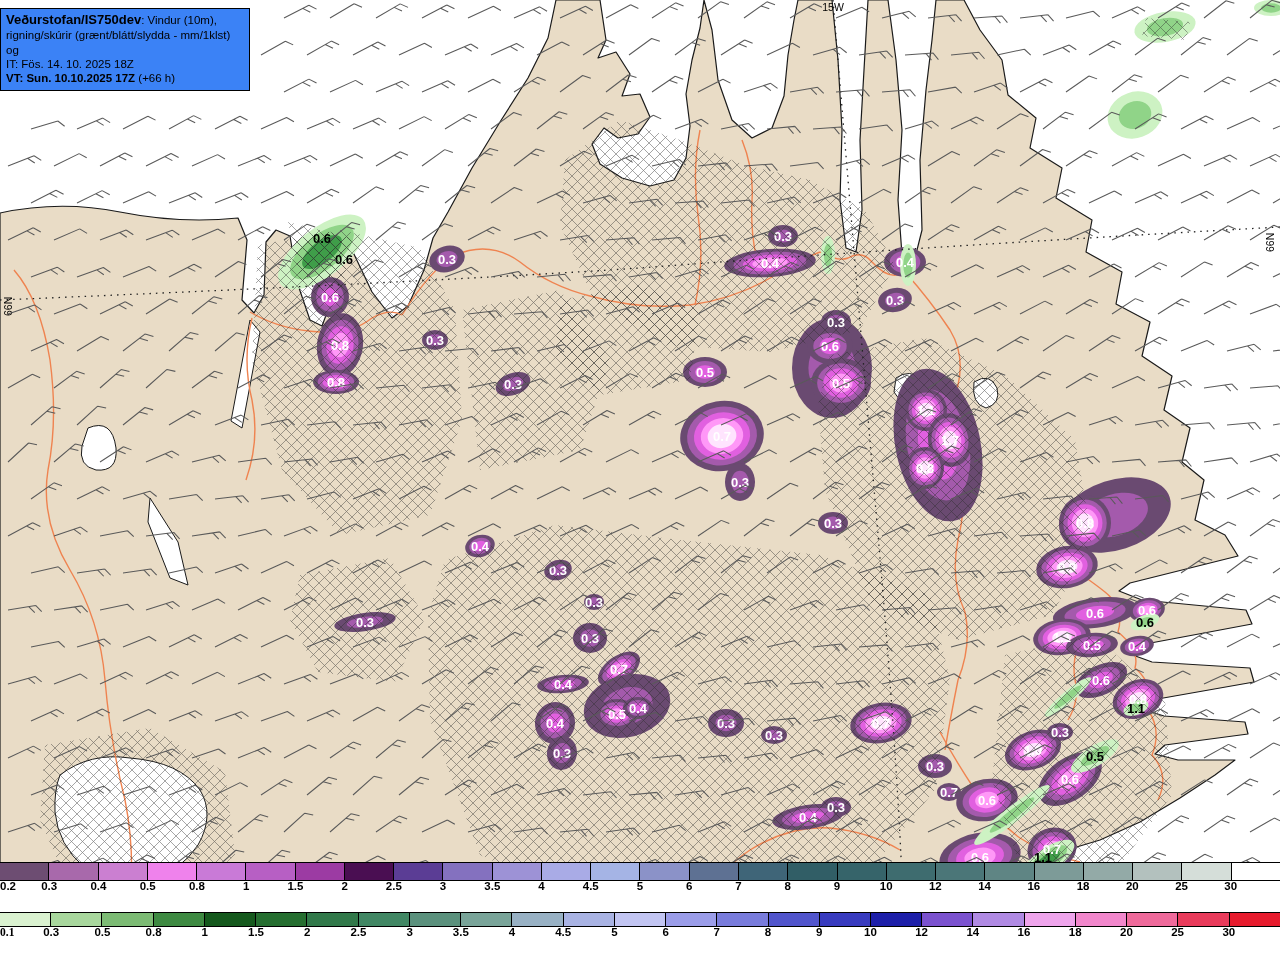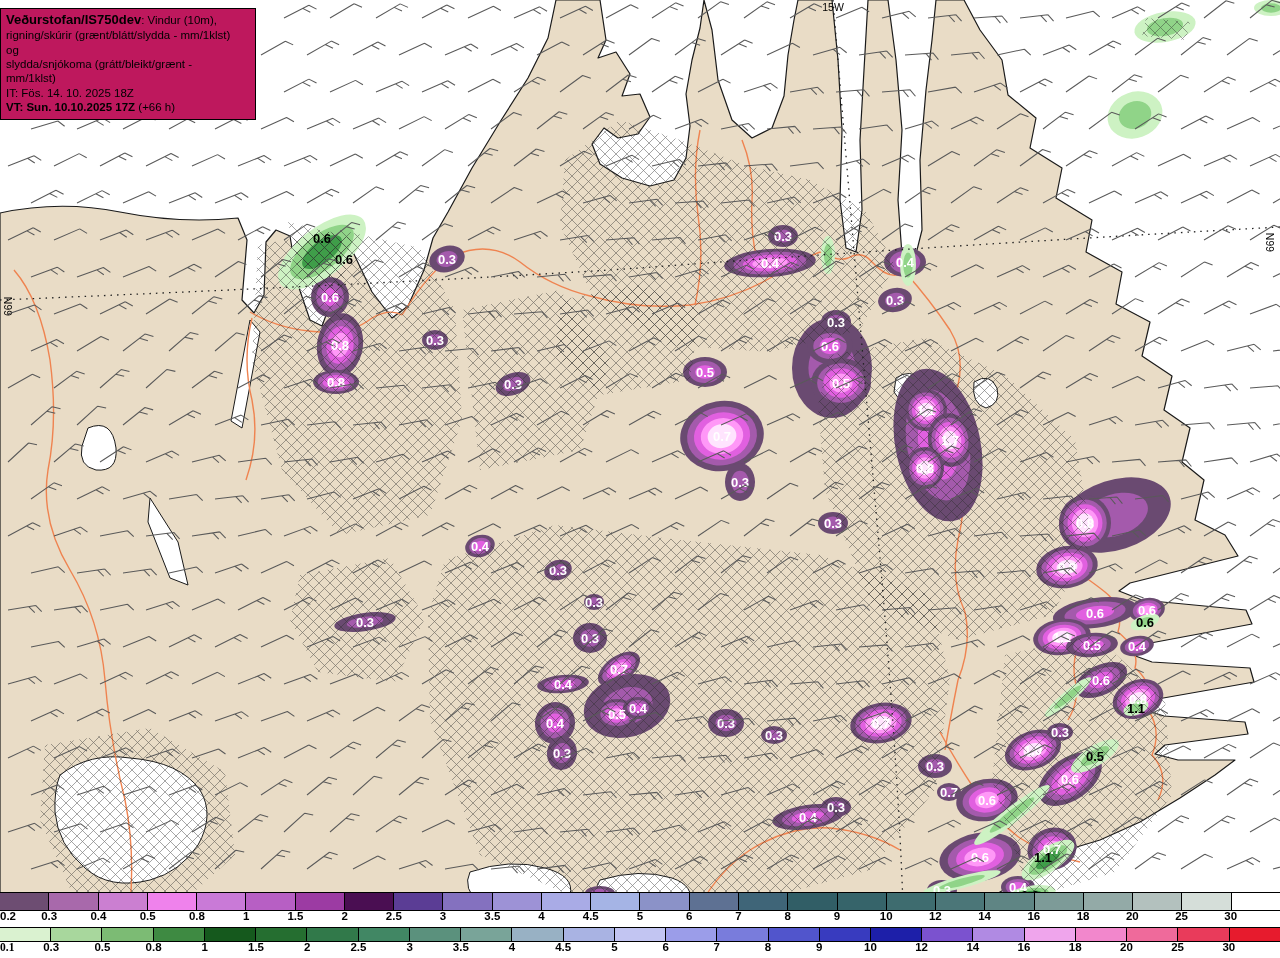--- a/index.html
+++ b/index.html
@@ -6,8 +6,8 @@
   .page{position:relative;width:1280px;height:958px;overflow:hidden;background:#fff;
         font-family:"Liberation Sans",sans-serif;}
   #mapsvg{position:absolute;left:0;top:0;}
-  .legend{position:absolute;left:0;top:8px;width:238px;background:#be185d;border:1px solid #000;
-          padding:3px 11px 4px 5px;font-size:11.5px;line-height:1.25;color:#000;z-index:5;}
+  .legend{position:absolute;left:0;top:8px;width:238px;background:#3b82f6;border:1px solid #000;
+          padding:3px 5px 4px 5px;font-size:11.5px;line-height:1.25;color:#000;z-index:5;}
   .legend b{font-size:13px;}
   .legend .vt b{font-size:11.5px;}
   .bars{position:absolute;left:0;bottom:0;width:1280px;z-index:6;background:#fff;}

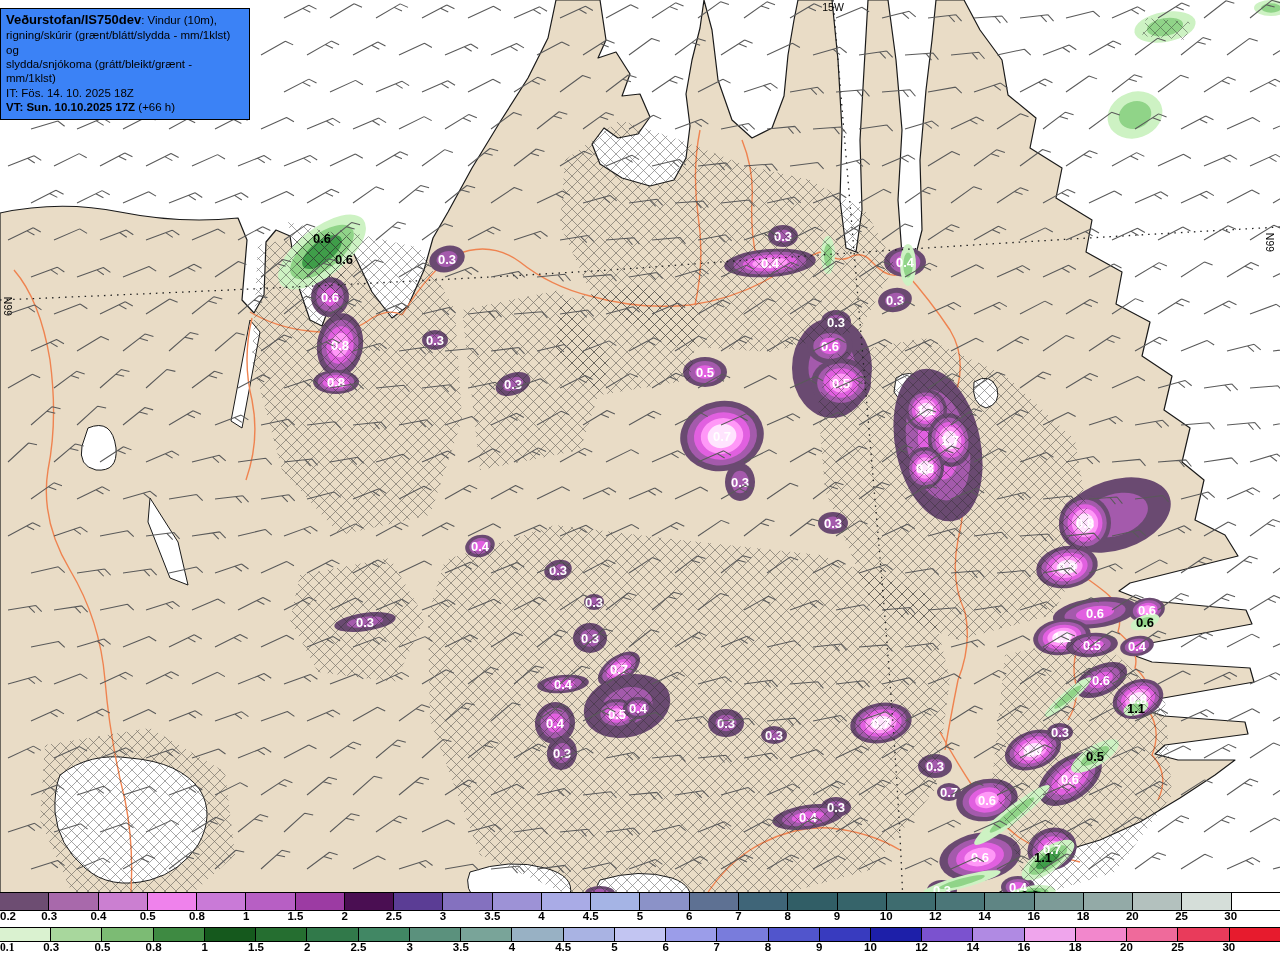--- a/index.html
+++ b/index.html
@@ -1170,7 +1170,6 @@
   <div class="legend">
     <div><b>Veðurstofan/IS750dev</b><span>: Vindur (10m),</span></div>
     <div>rigning/skúrir (grænt/blátt/slydda - mm/1klst) og</div>
-    <div>slydda/snjókoma (grátt/bleikt/grænt - mm/1klst)</div>
     <div>IT: Fös. 14. 10. 2025 18Z</div>
     <div class="vt"><b>VT: Sun. 10.10.2025 17Z</b><span> (+66 h)</span></div>
   </div>

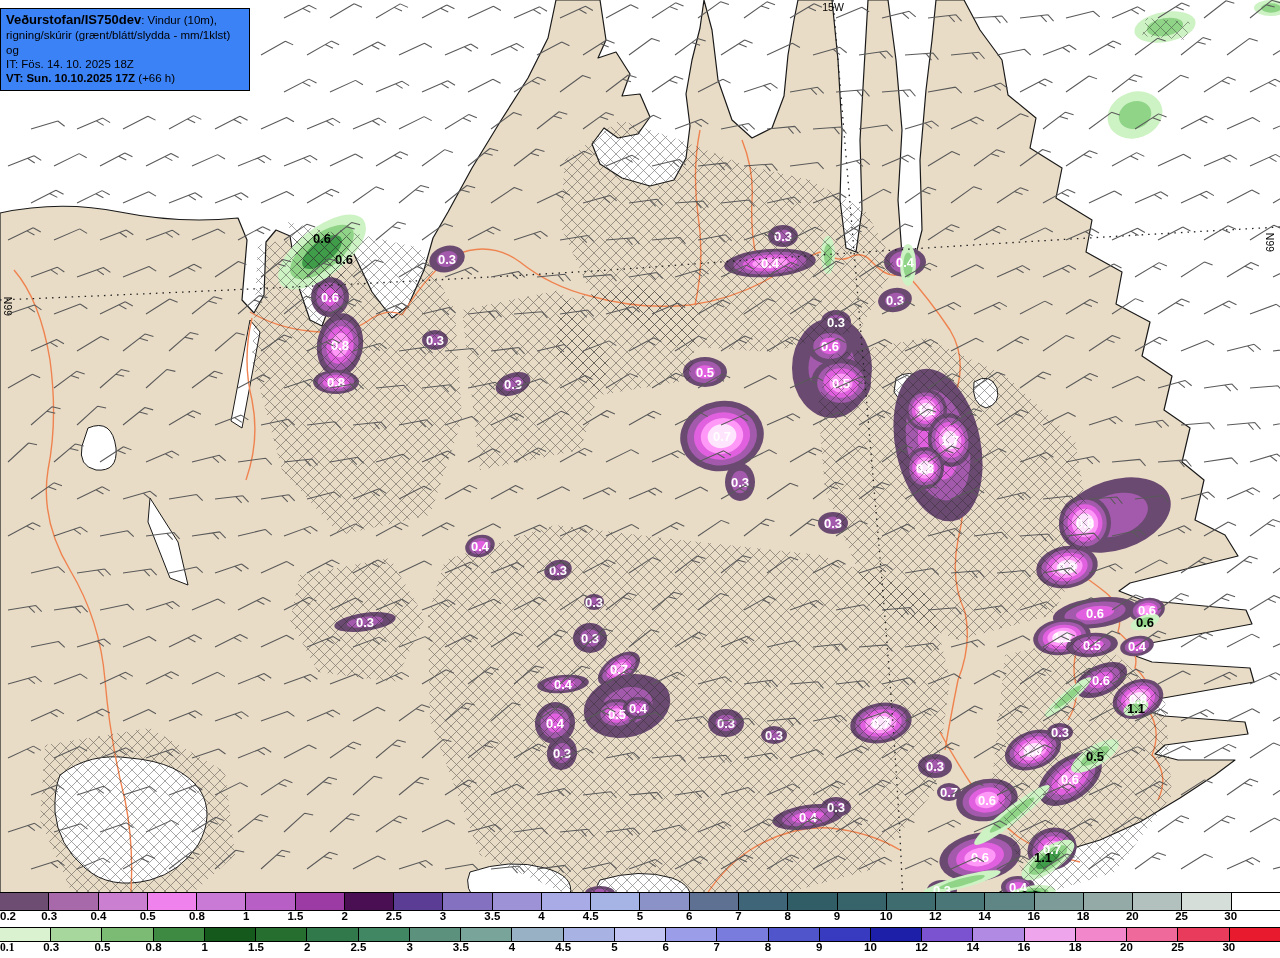--- a/index.html
+++ b/index.html
@@ -15,7 +15,7 @@
   .bar-strip.thin{height:13px;}
   .bar-strip span{flex:1;border-right:1px solid #000;}
   .bar-strip span:last-child{border-right:none;}
-  .bar-labels{position:relative;height:16px;font-size:11.5px;font-weight:600;color:#000;}
+  .bar-labels{position:relative;height:31px;font-size:11.5px;font-weight:600;color:#000;}
   .bar-labels i{position:absolute;top:-1px;font-style:normal;transform:translateX(-50%);white-space:nowrap;}
   .bar-labels i.first{transform:none;}
 </style>

